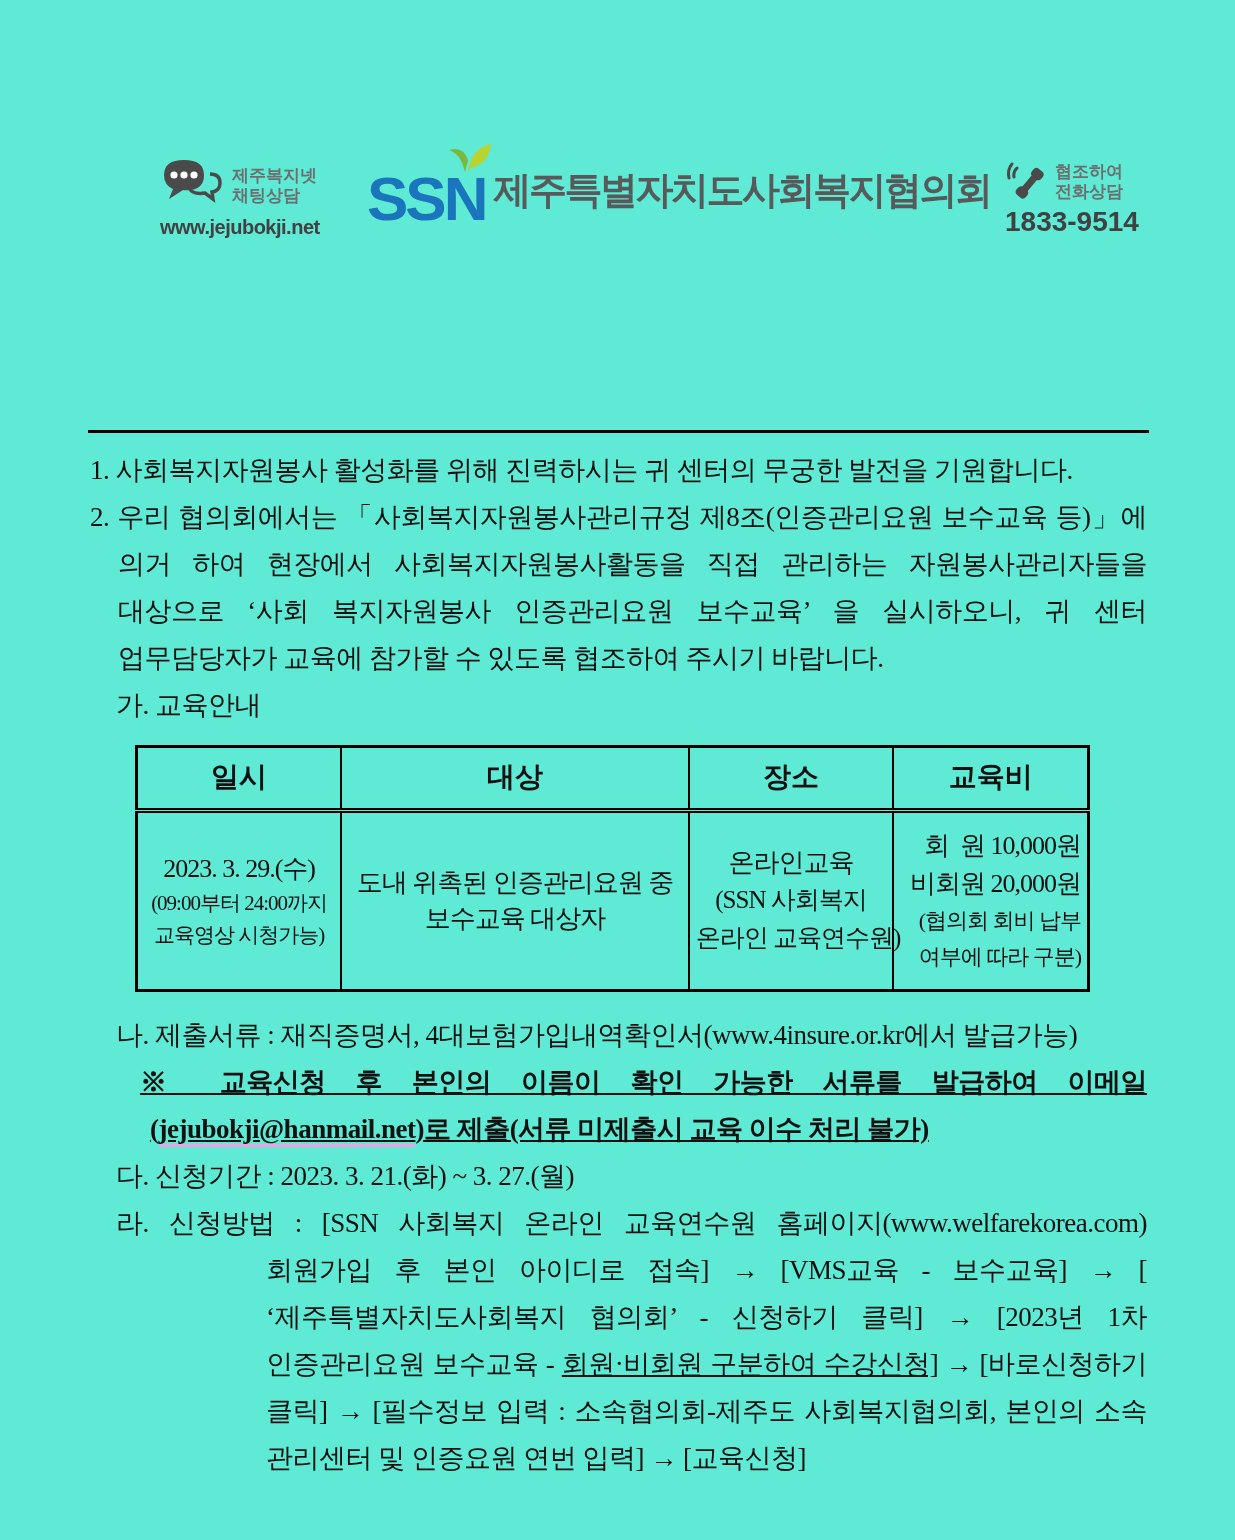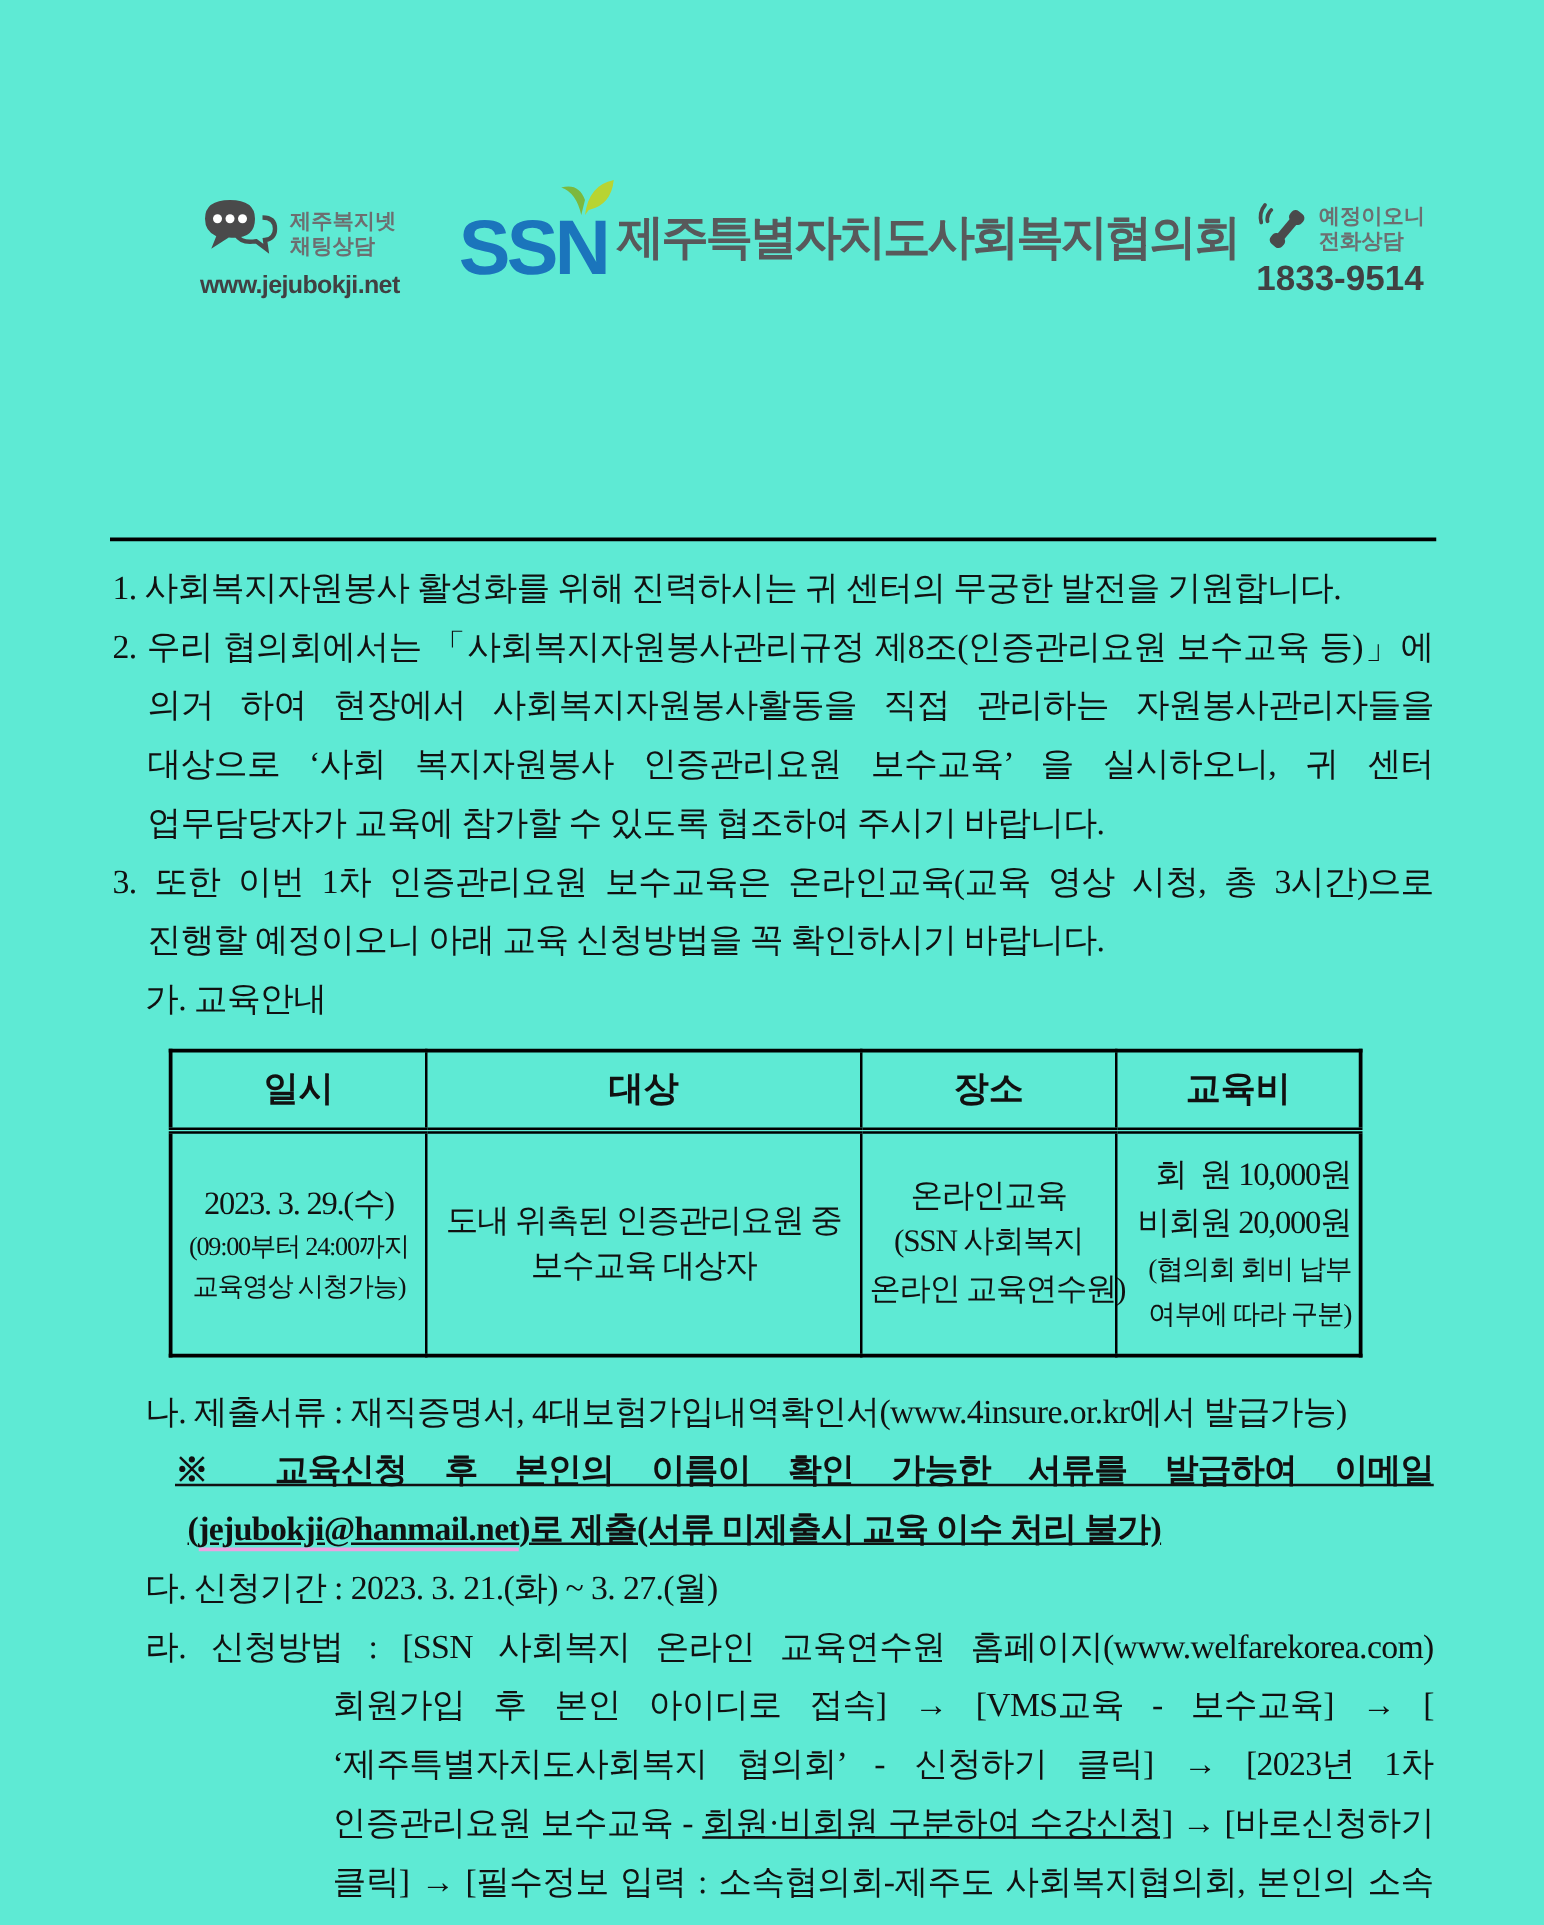--- a/index.html
+++ b/index.html
@@ -125,7 +125,7 @@
           </svg>
         </span>
         <span class="call-lines">
-          <span>예정이오니</span><br>
+          <span>협조하여</span><br>
           <span>전화상담</span>
         </span>
       </div>

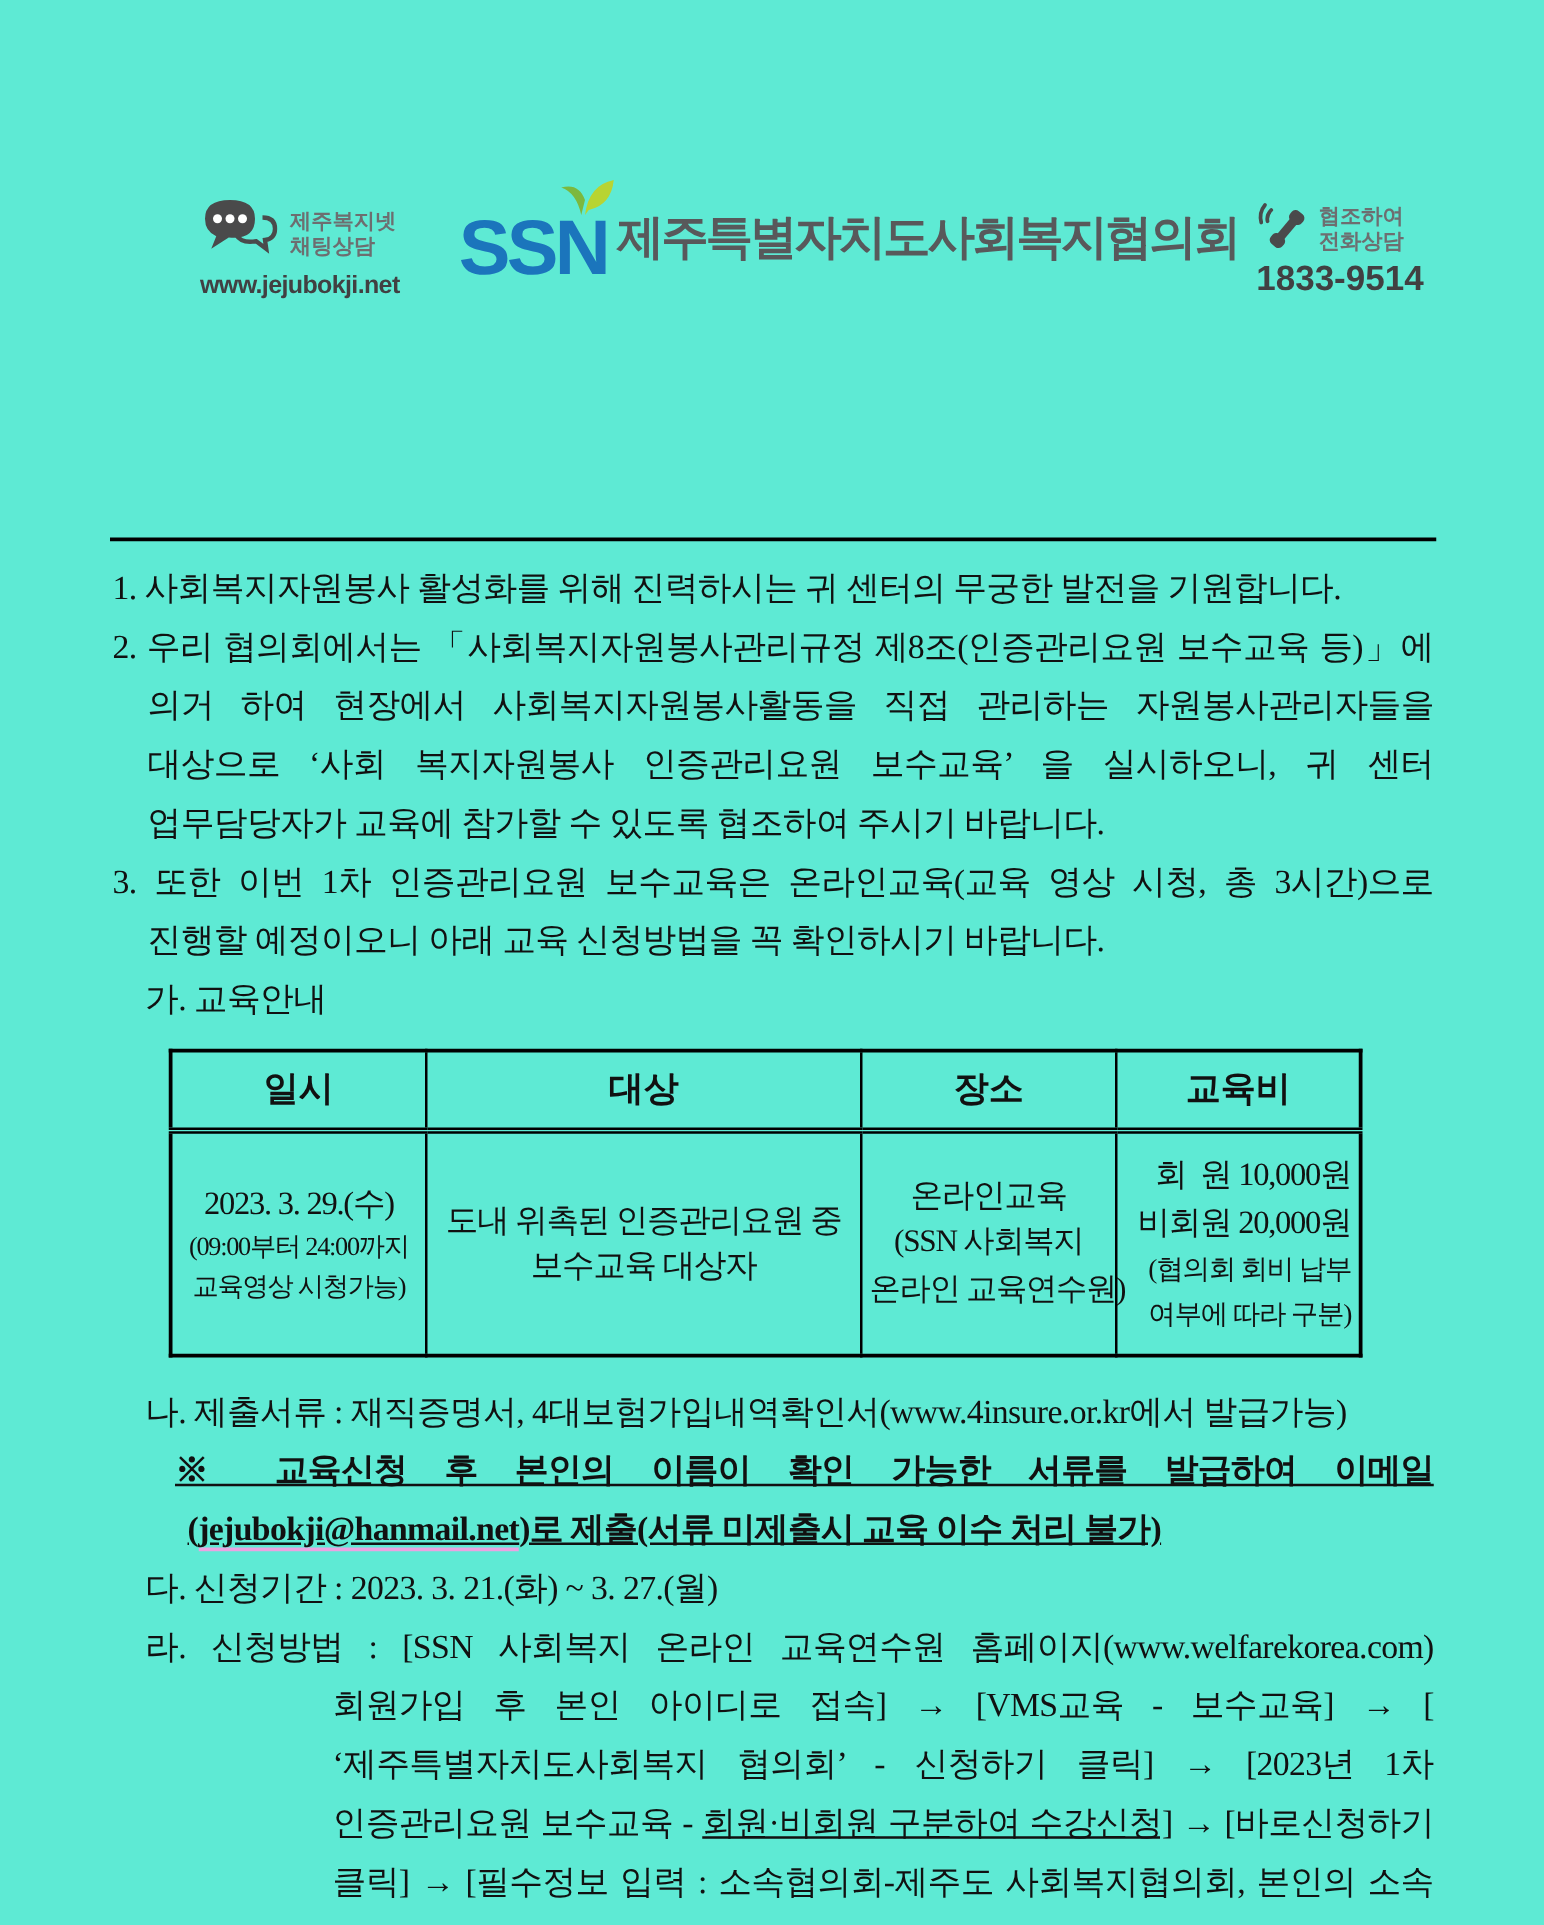--- a/index.html
+++ b/index.html
@@ -138,7 +138,6 @@
   <div class="bodytext">
     <p class="hang-num">1. 사회복지자원봉사 활성화를 위해 진력하시는 귀 센터의 무궁한 발전을 기원합니다.</p>
     <p class="hang-num">2. 우리 협의회에서는 「사회복지자원봉사관리규정 제8조(인증관리요원 보수교육 등)」에 의거 하여 현장에서 사회복지자원봉사활동을 직접 관리하는 자원봉사관리자들을 대상으로 ‘사회 복지자원봉사 인증관리요원 보수교육’ 을 실시하오니, 귀 센터 업무담당자가 교육에 참가할 수 있도록 협조하여 주시기 바랍니다.</p>
-    <p class="hang-num">3. 또한 이번 1차 인증관리요원 보수교육은 온라인교육(교육 영상 시청, 총 3시간)으로 진행할 예정이오니 아래 교육 신청방법을 꼭 확인하시기 바랍니다.</p>
     <p class="sub-ga">가. 교육안내</p>
 
     <table class="edu-table">

